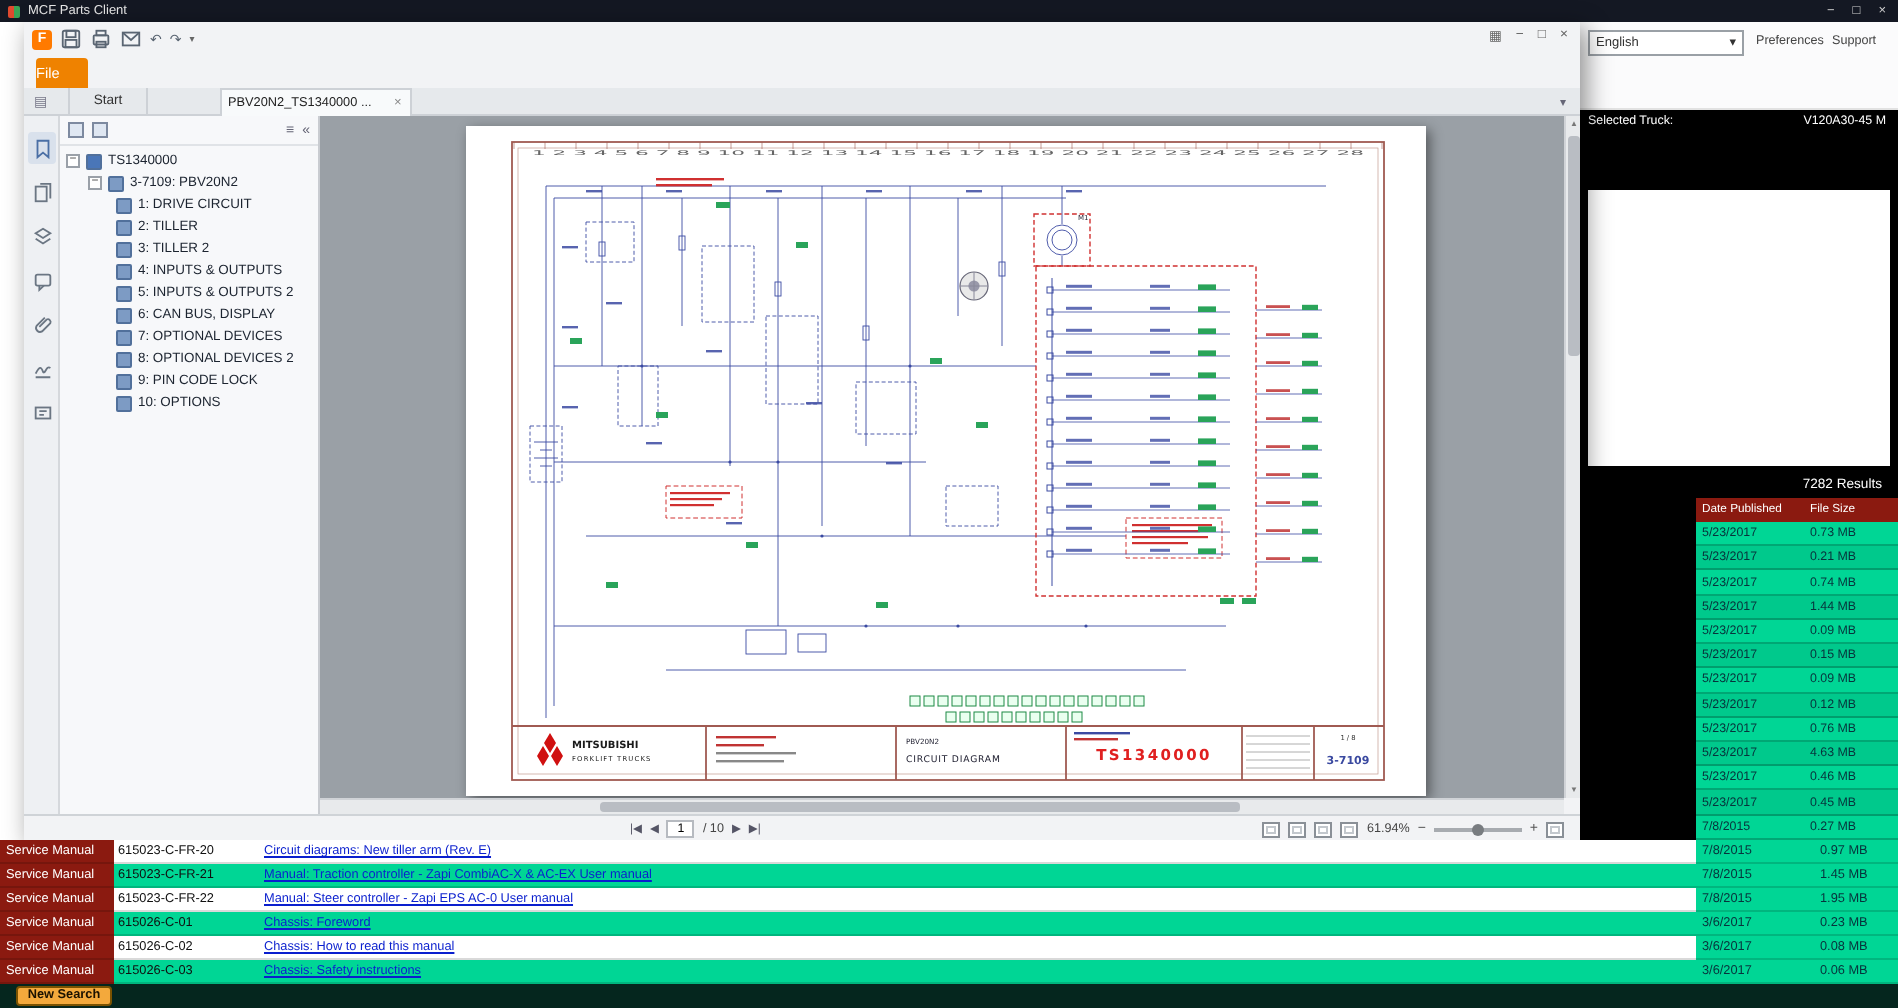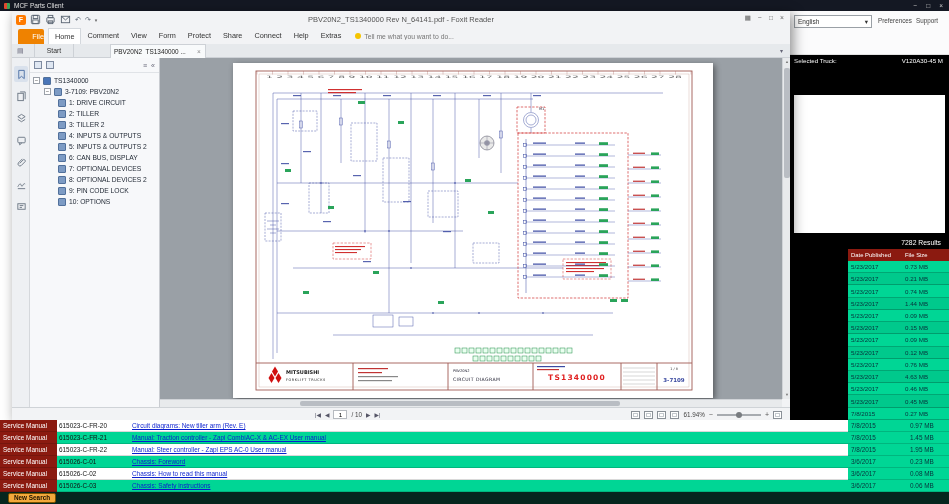--- a/index.html
+++ b/index.html
@@ -246,7 +246,6 @@
       <span class="toolglyph" style="color:#5a6572">↷</span>
       <span class="caret">▾</span>
     </div>
-    <div class="f-doctitle">PBV20N2_TS1340000 Rev N_64141.pdf - Foxit Reader</div>
     <div class="f-winctl">
       <span>▦</span>
       <span>−</span>

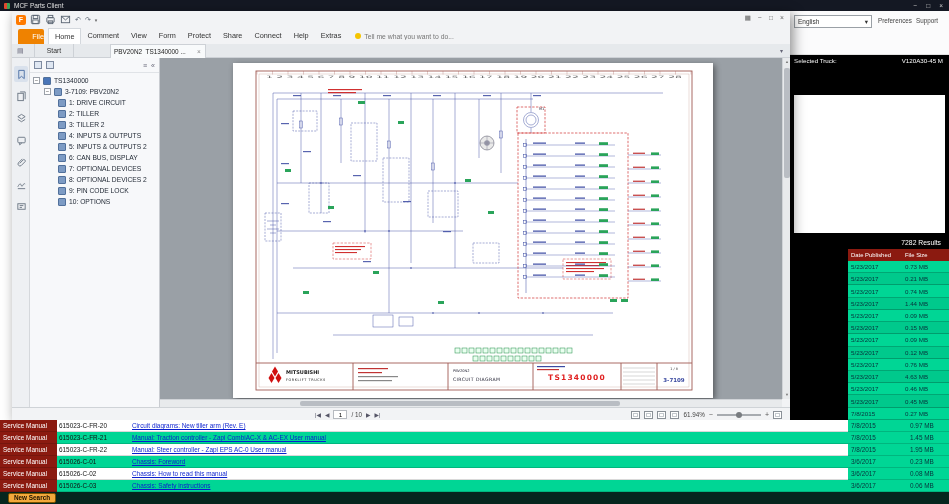--- a/index.html
+++ b/index.html
@@ -60,7 +60,7 @@
   .f-winctl{position:absolute;right:6px;top:3px;display:flex;gap:7px;font-size:6.8px;color:#666}
 
   .f-ribbonrow{position:absolute;left:0;top:17px;width:778px;height:16px}
-  .file-btn{position:absolute;left:6px;top:1px;width:26px;height:15px;background:#ef8200;color:#fff;font-size:7.3px;text-align:right;line-height:15px;border-radius:2px 2px 0 0}
+  .file-btn{position:absolute;left:6px;top:1px;width:26px;height:15px;background:#ef8200;color:#fff;font-size:7.3px;text-align:left;line-height:15px;border-radius:2px 2px 0 0}
   .rtabs{position:absolute;left:36px;top:0;height:16px;display:flex;align-items:stretch}
   .rtab{font-size:7.3px;color:#333;padding:0 6px;line-height:16px}
   .rtab.active{background:#fff;border:1px solid #d4d8dd;border-bottom:none;line-height:15px}

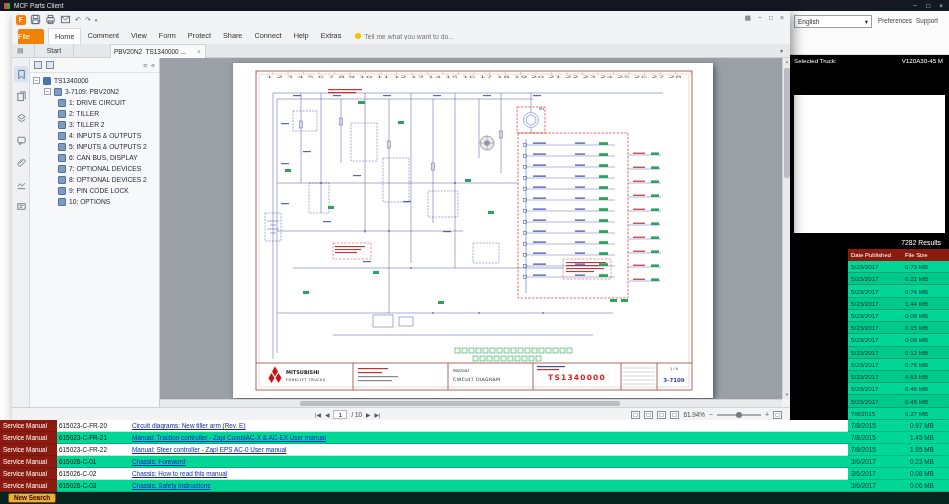--- a/index.html
+++ b/index.html
@@ -256,21 +256,6 @@
 
   <div class="f-ribbonrow">
     <div class="file-btn">File</div>
-    <div class="rtabs">
-      <span class="rtab active">Home</span>
-      <span class="rtab">Comment</span>
-      <span class="rtab">View</span>
-      <span class="rtab">Form</span>
-      <span class="rtab">Protect</span>
-      <span class="rtab">Share</span>
-      <span class="rtab">Connect</span>
-      <span class="rtab">Help</span>
-      <span class="rtab">Extras</span>
-      <span class="tellme">
-        <span class="bulb"></span>
-        <input placeholder="Tell me what you want to do..." style="">
-      </span>
-    </div>
   </div>
 
   <div class="f-doctabrow">

